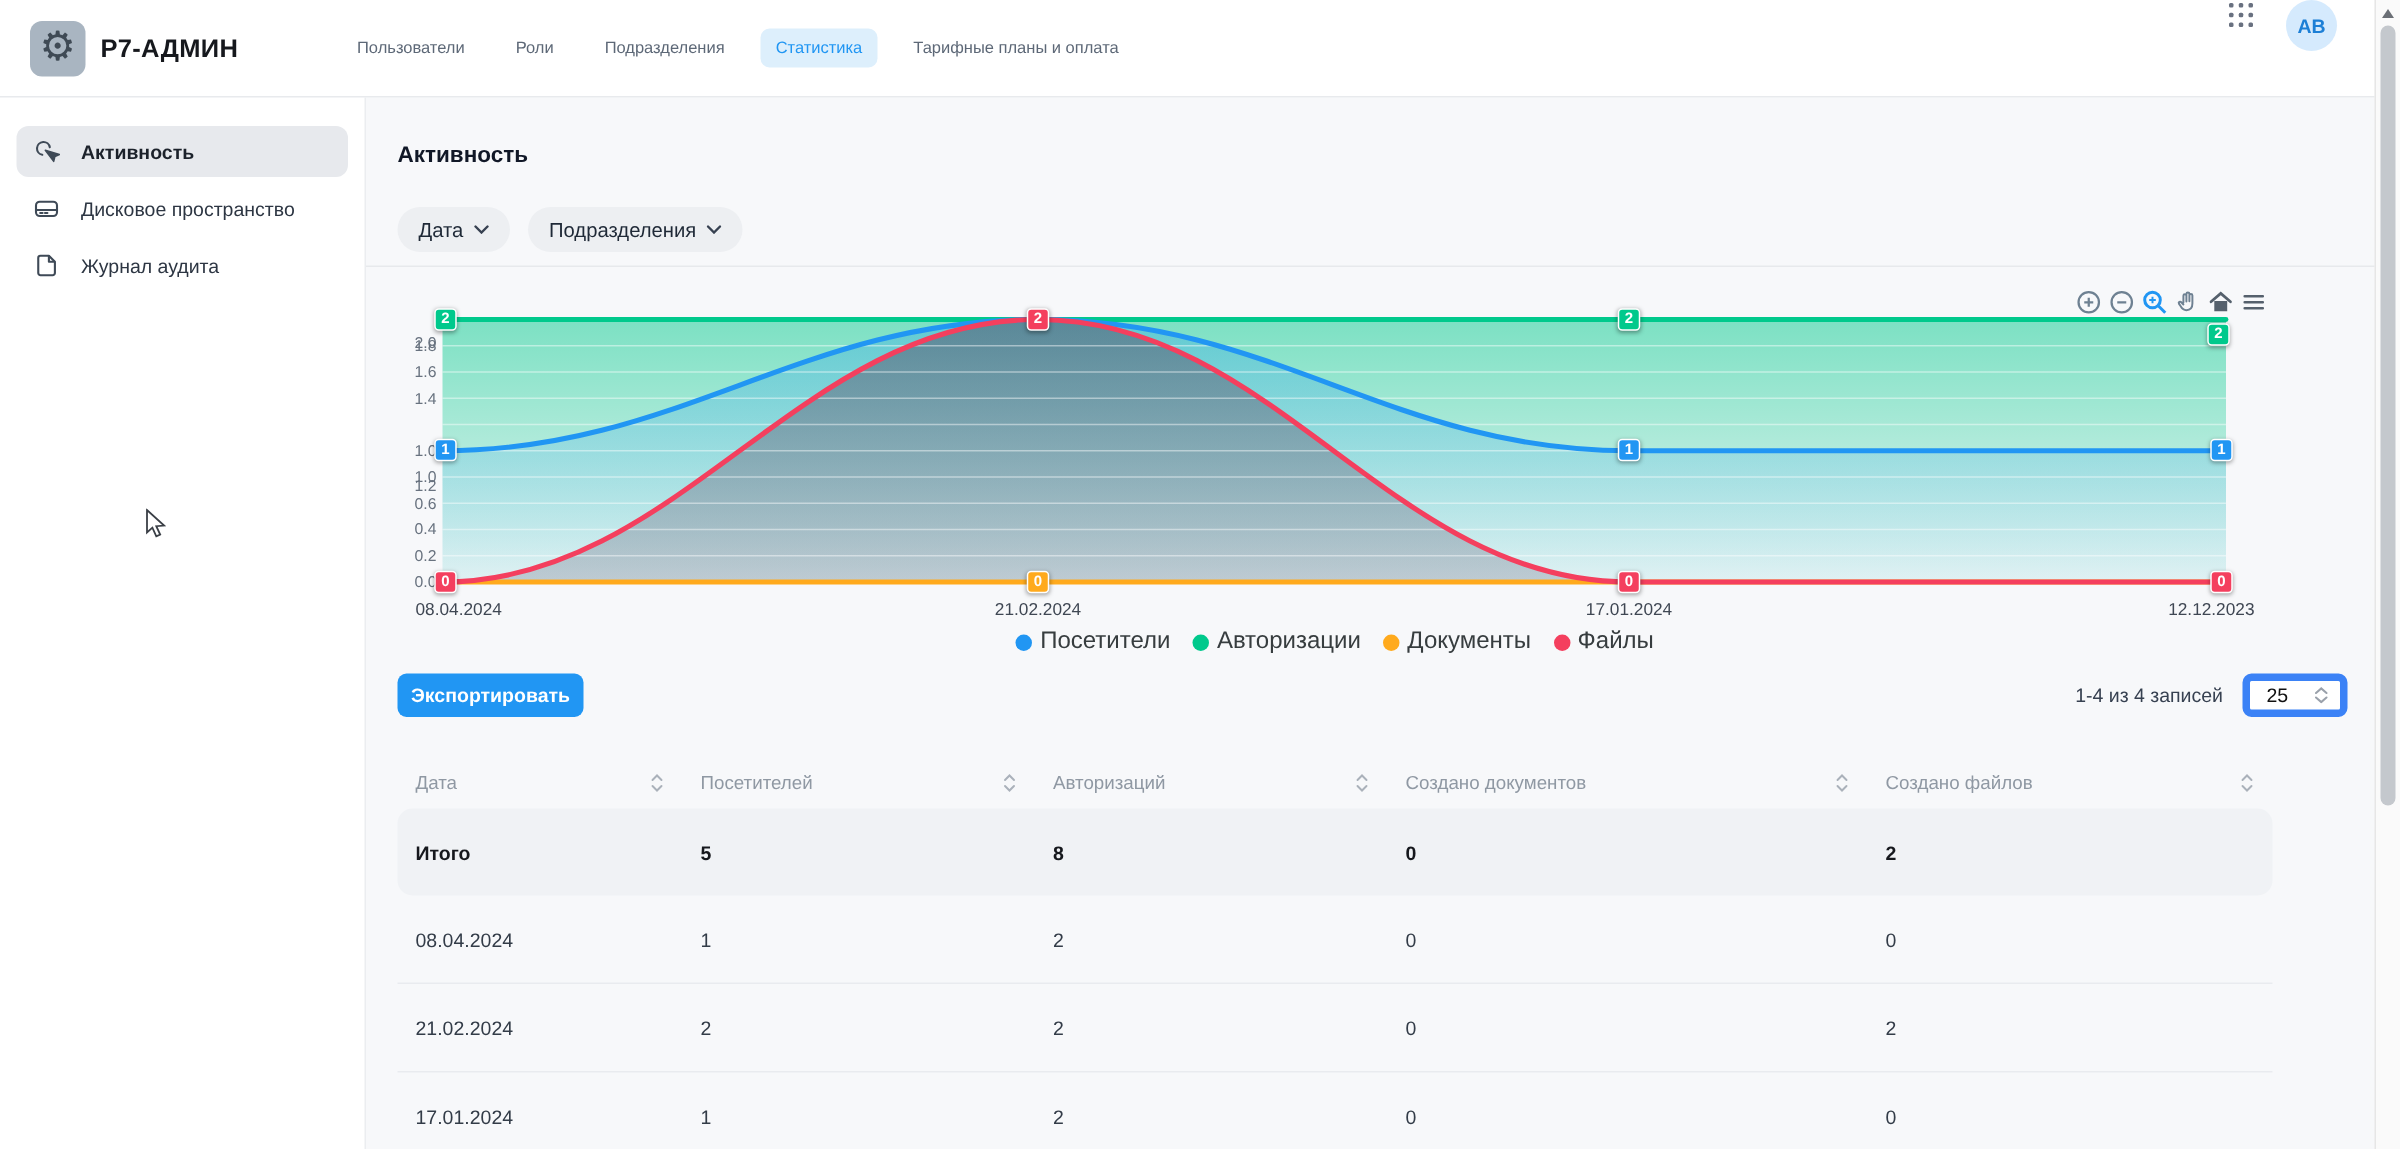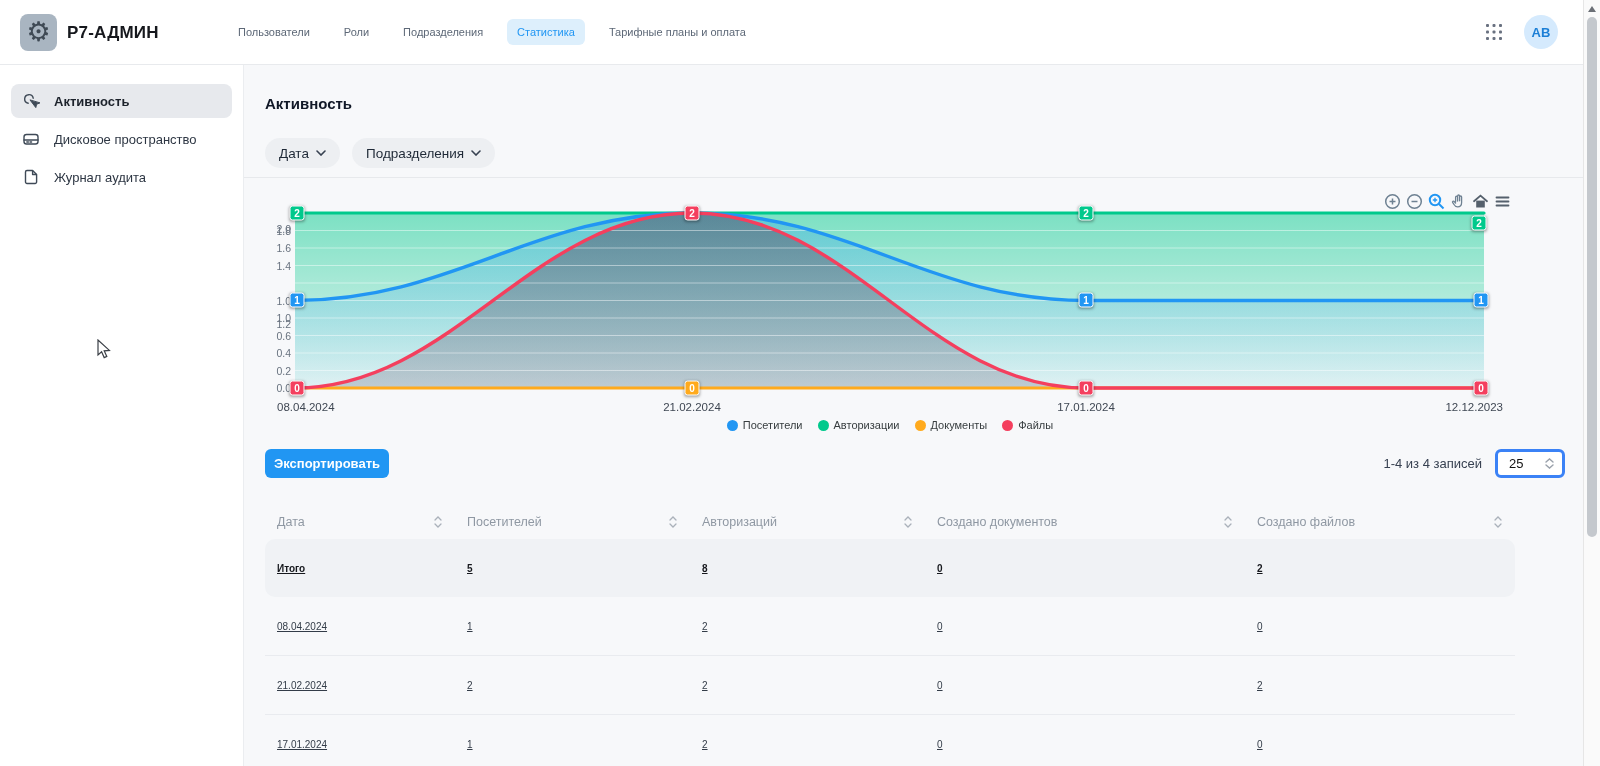--- a/index.html
+++ b/index.html
@@ -16,7 +16,7 @@
   .nav{position:absolute;left:228px;top:0;height:64px;display:flex;align-items:center;gap:14px;}
   .nav-item{font-size:11px;color:#5d6877;padding:7px 10px;border-radius:6px;cursor:pointer;white-space:nowrap;}
   .nav-item.active{background:#ddeffc;color:#2196f3;}
-  .hdr-right{position:absolute;right:26px;top:0;height:64px;display:flex;align-items:center;gap:20px;}
+  .hdr-right{position:absolute;right:26px;top:0;height:64px;display:flex;align-items:flex-start;gap:20px;}
   .avatar{width:34px;height:34px;border-radius:50%;background:#d5eafd;color:#1c7fd6;font-weight:bold;
           font-size:13px;display:flex;align-items:center;justify-content:center;}
   

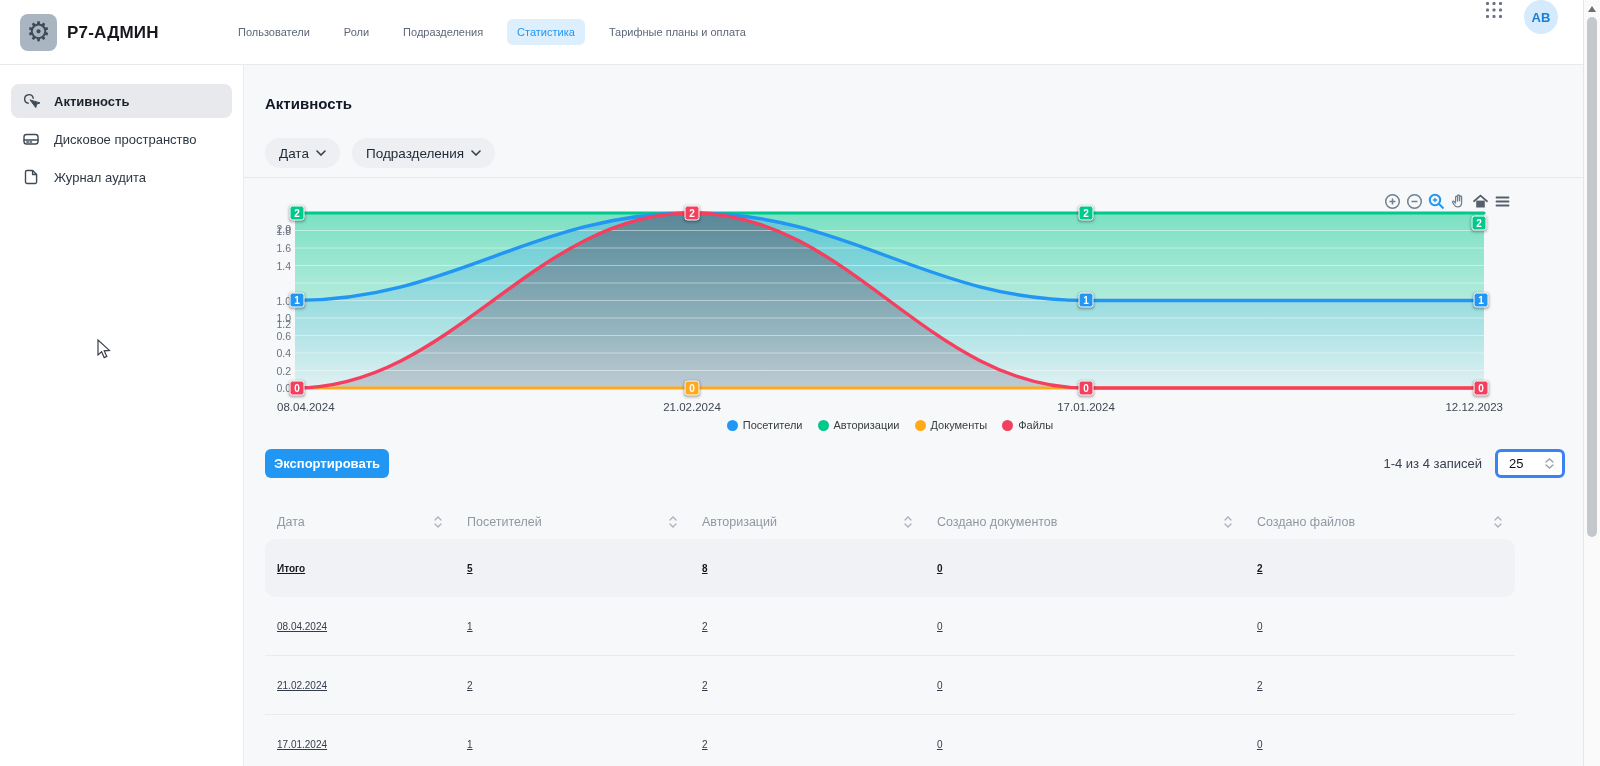--- a/index.html
+++ b/index.html
@@ -50,7 +50,7 @@
             box-sizing:border-box;z-index:2;}
   .bg-blue{background:#2196f3}.bg-green{background:#00c98c}.bg-orange{background:#ffaa1d}.bg-red{background:#f43f5e}
   .legend{position:absolute;left:22px;top:355px;width:1250px;display:flex;justify-content:center;gap:15px;}
-  .leg-item{display:flex;align-items:center;gap:5px;font-size:11px;color:#373d3f;cursor:pointer;}
+  .leg-item{display:flex;align-items:center;gap:5px;font-size:16px;color:#373d3f;cursor:pointer;}
   .leg-dot{width:11px;height:11px;border-radius:50%;}
   
   .export-btn{position:absolute;left:22px;top:385px;width:124px;height:29px;background:#2196f3;color:#fff;

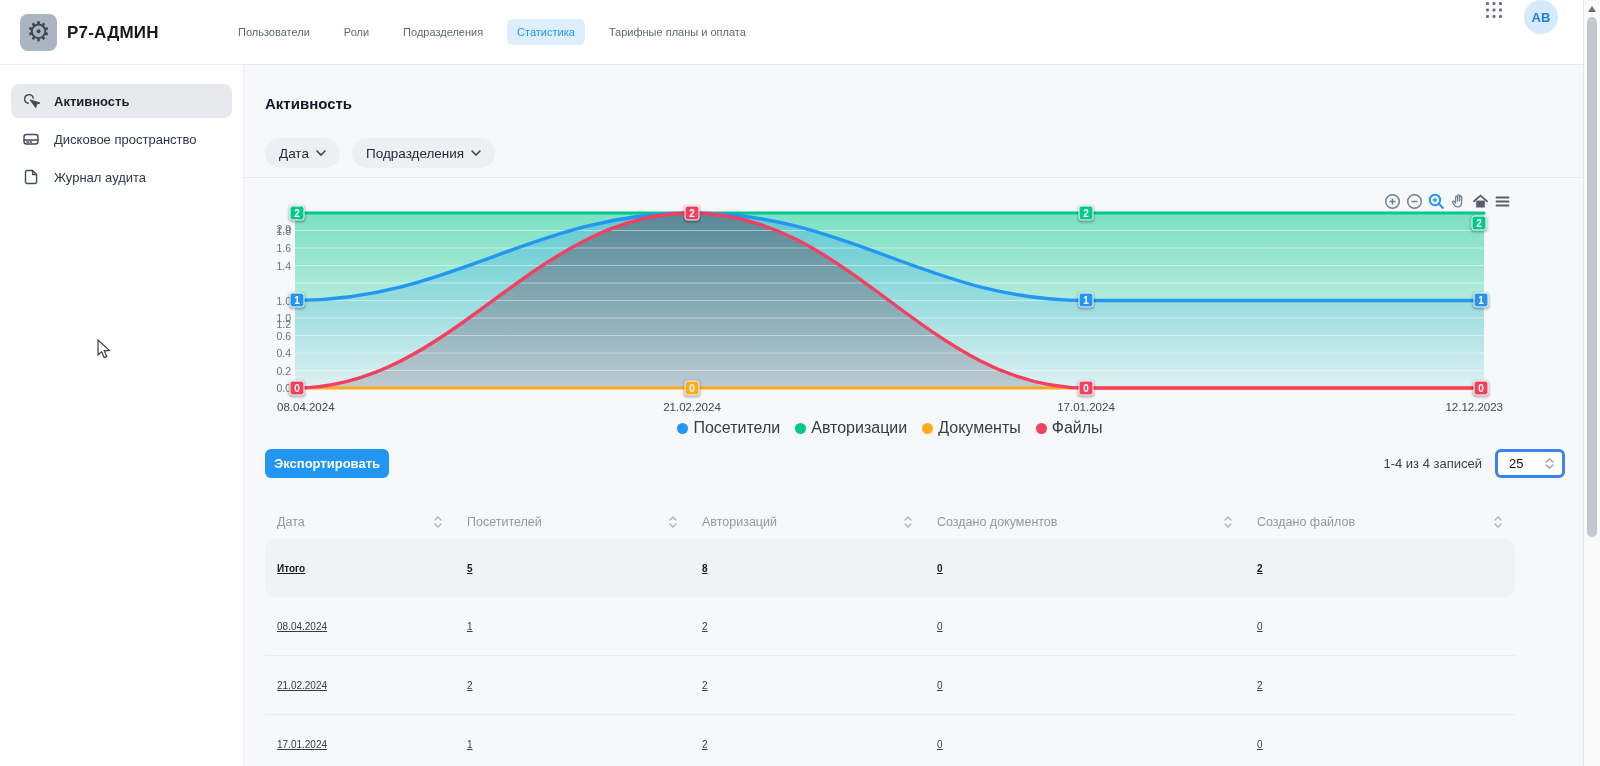--- a/index.html
+++ b/index.html
@@ -58,7 +58,7 @@
               font-family:"Liberation Sans",sans-serif;}
   .pag-wrap{position:absolute;right:19px;top:385px;display:flex;align-items:center;gap:13px;}
   .pag-text{font-size:13px;color:#374151;}
-  .page-size{width:70px;height:29px;background:#fff;border:3px solid #3b82f6;border-radius:6px;
+  .page-size{width:70px;height:29px;background:#fff;border:5px solid #3b82f6;border-radius:6px;
              display:flex;align-items:center;justify-content:space-between;padding:0 8px 0 11px;
              font-size:13px;color:#111;cursor:pointer;box-sizing:border-box;}
   .spin{display:flex;flex-direction:column;gap:1px;}

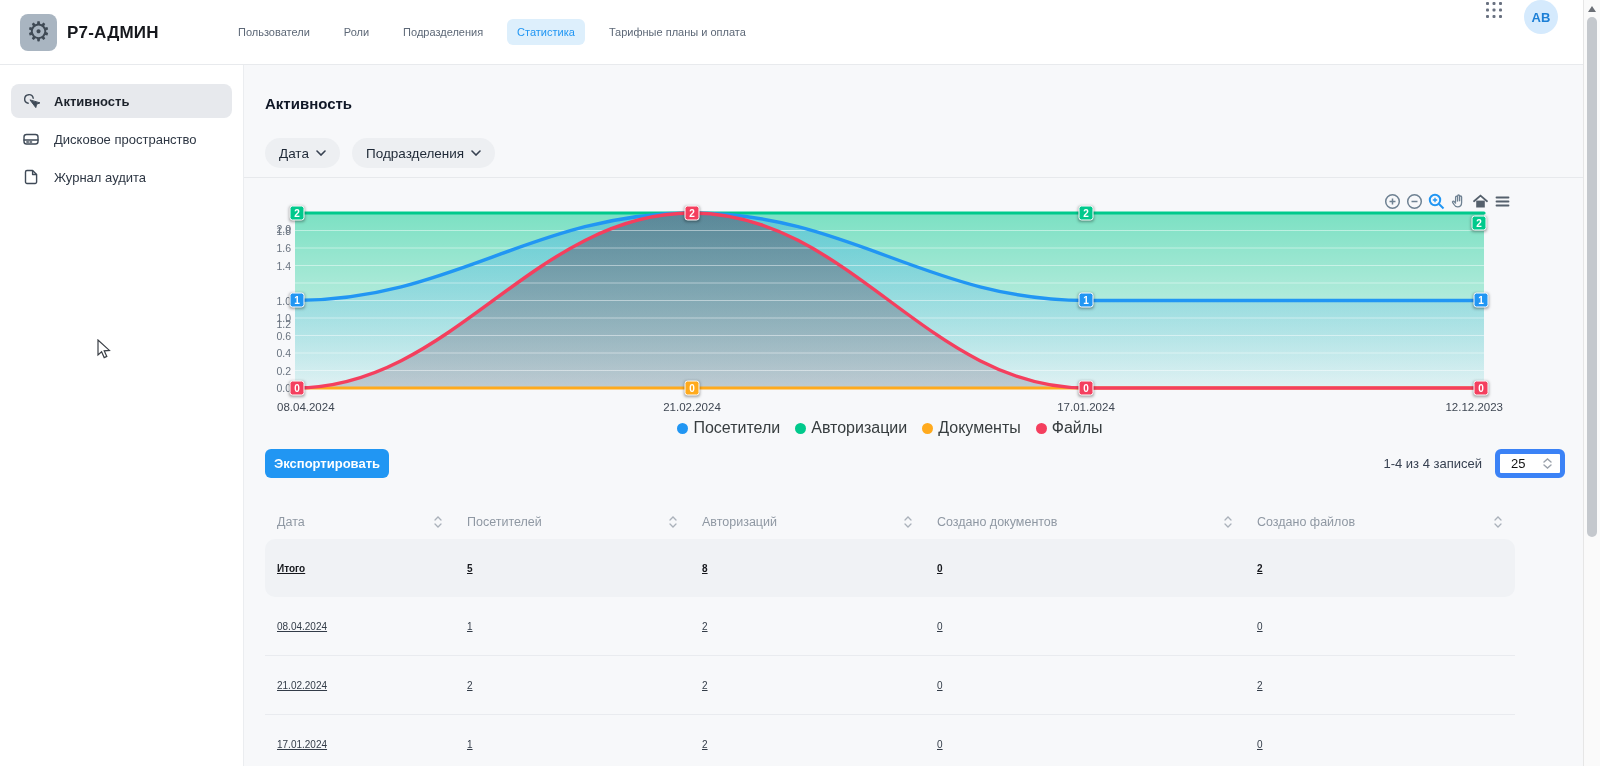--- a/index.html
+++ b/index.html
@@ -68,7 +68,7 @@
   .t-header{height:34px;}
   .th-cell{display:flex;align-items:center;justify-content:space-between;padding:0 13px 0 12px;
            font-size:12.5px;color:#8f98a3;cursor:pointer;}
-  .t-row{height:58px;font-size:10px;color:#333c48;text-decoration:underline;}
+  .t-row{height:58px;font-size:13px;color:#333c48;}
   .t-row>div{padding-left:12px;}
   .t-row.total{background:#f0f2f5;border-radius:10px;font-weight:bold;color:#16181d;}
   .t-row.sep{border-top:1px solid #e9ebef;}

